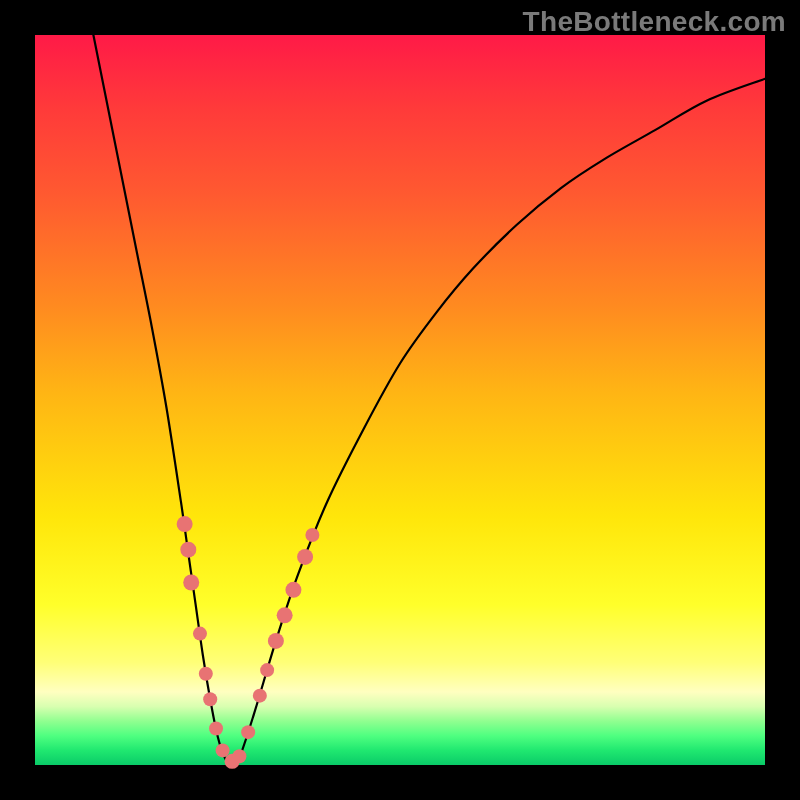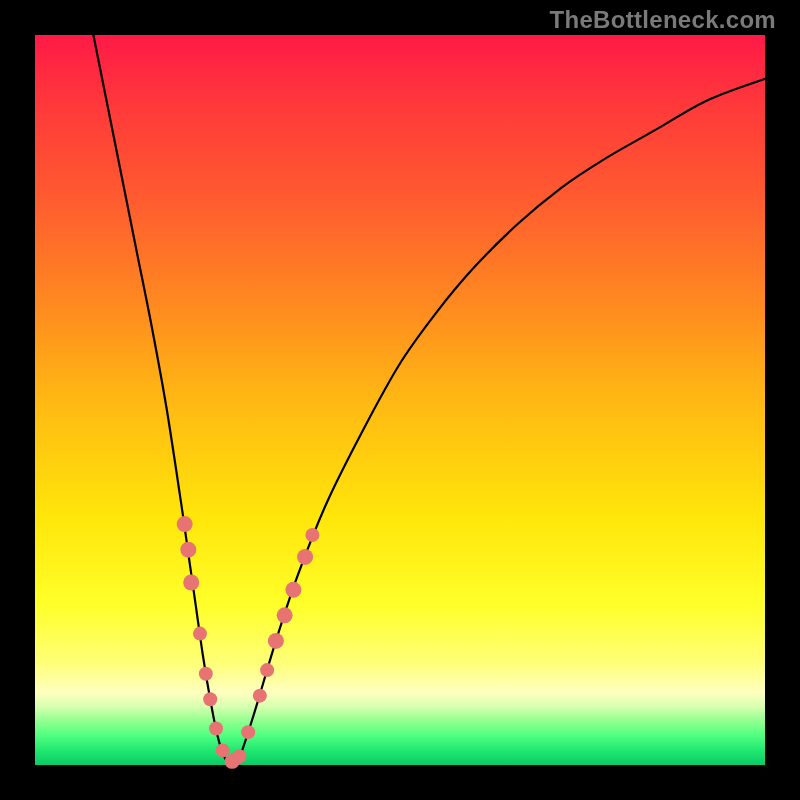--- a/index.html
+++ b/index.html
@@ -42,9 +42,9 @@
   .watermark {
     position: absolute;
     top: 6px;
-    right: 24px;
+    right: 14px;
     font-family: Arial, Helvetica, sans-serif;
-    font-size: 24px;
+    font-size: 28px;
     font-weight: 600;
     color: #7a7a7a;
     letter-spacing: 0.3px;

